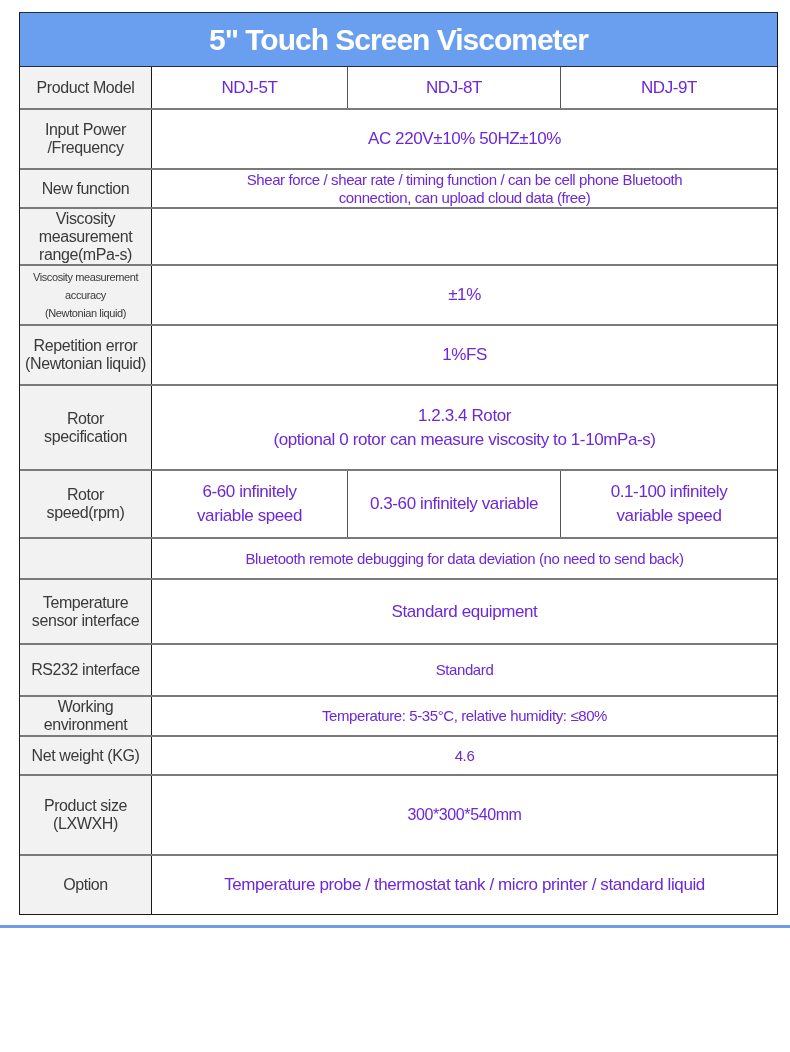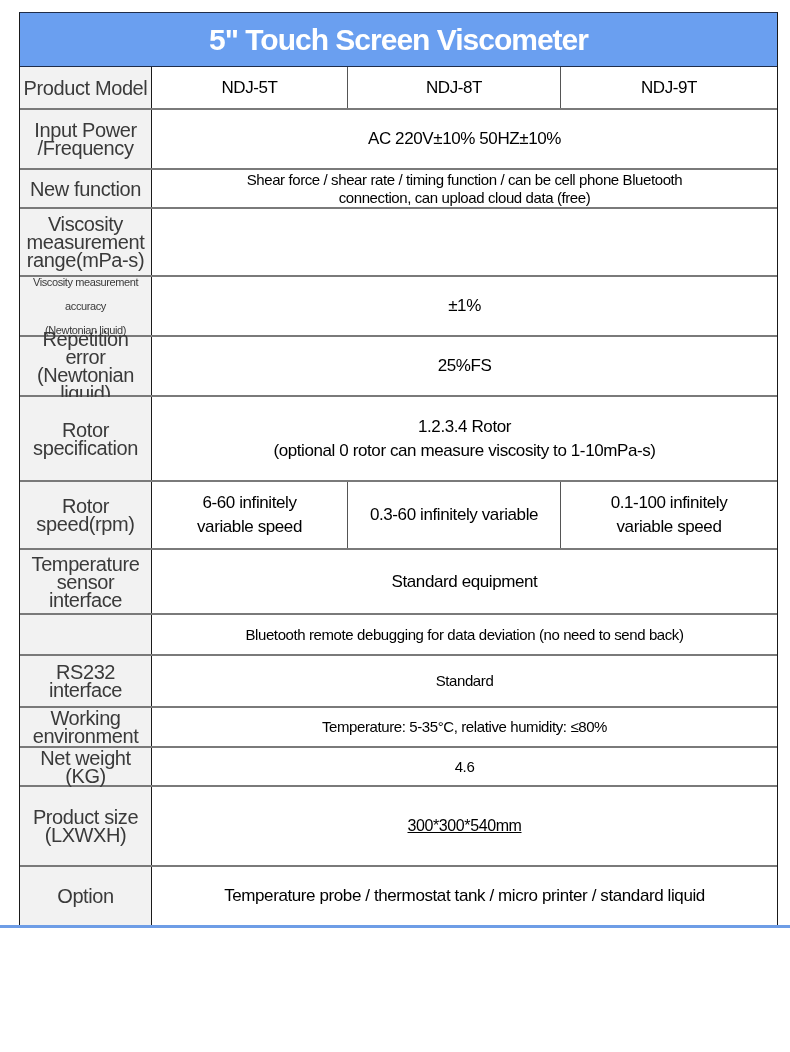--- a/index.html
+++ b/index.html
@@ -14,7 +14,7 @@
     .row:last-child { border-bottom: none; }
     .label { width: 132px; flex: 0 0 132px; background: #f2f2f2; border-right: 1px solid #1a1a1a;
              display: flex; align-items: center; justify-content: center; text-align: center;
-             font-size: 20px; line-height: 18px; color: #3a3a3a; letter-spacing: -0.4px;
+             font-size: 16px; line-height: 18px; color: #3a3a3a; letter-spacing: -0.4px;
              box-sizing: border-box; padding: 0 2px; white-space: pre-line; }
     .label.small { font-size: 11px; line-height: 24px; }
     .cells { flex: 1; display: flex; }

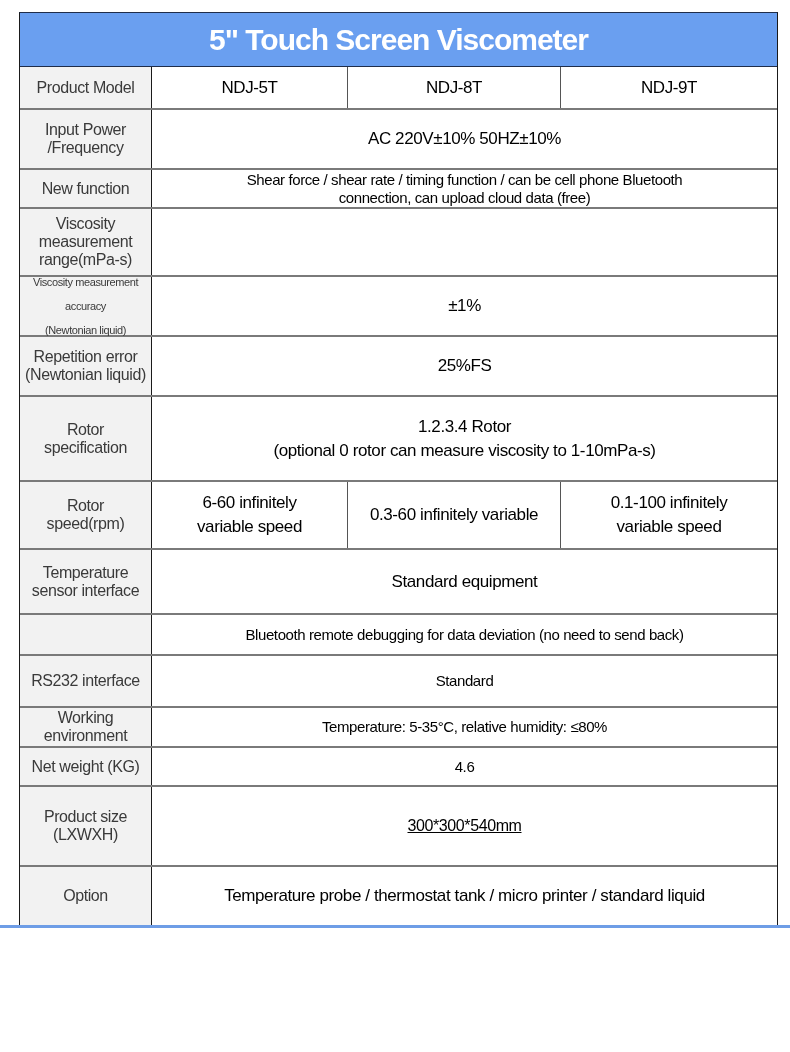--- a/index.html
+++ b/index.html
@@ -19,7 +19,7 @@
     .label.small { font-size: 11px; line-height: 24px; }
     .cells { flex: 1; display: flex; }
     .cell { display: flex; align-items: center; justify-content: center; text-align: center;
-            font-size: 17px; line-height: 24px; color: #000000; letter-spacing: -0.4px;
+            font-size: 17px; line-height: 24px; color: #6d28d9; letter-spacing: -0.4px;
             box-sizing: border-box; padding: 0 6px; white-space: pre-line; }
     .cell.c1 { width: 196px; flex: 0 0 196px; border-right: 1px solid #555555; }
     .cell.c2 { width: 213px; flex: 0 0 213px; border-right: 1px solid #555555; }

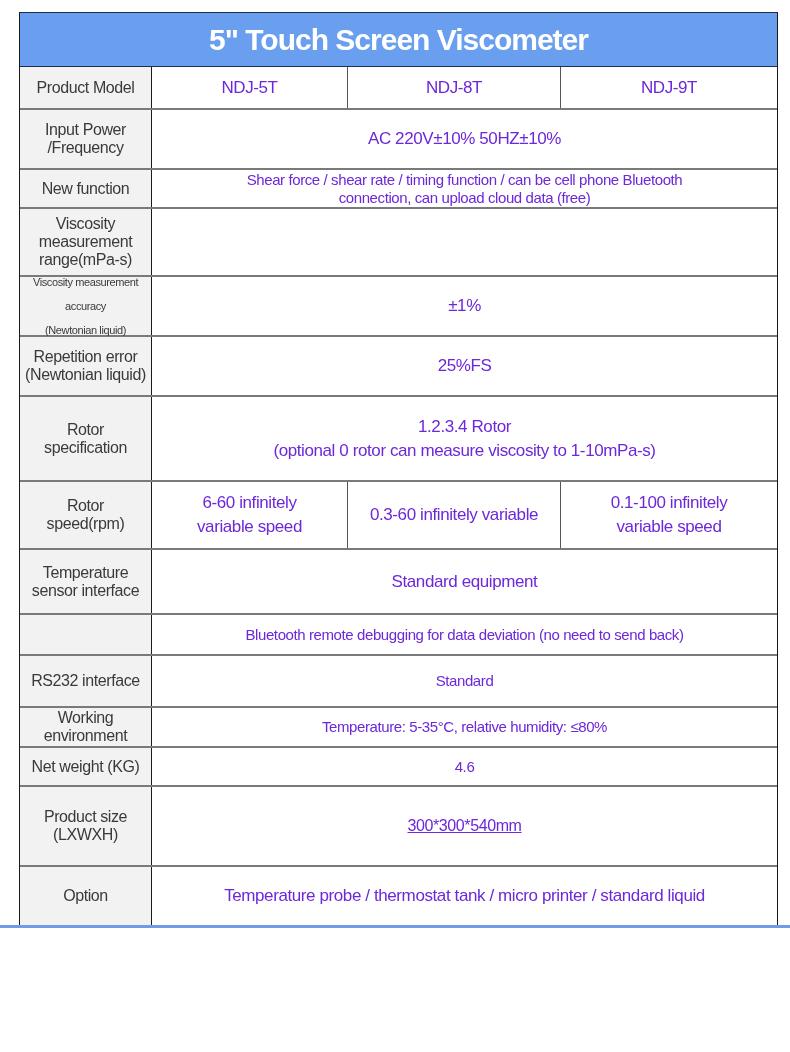--- a/index.html
+++ b/index.html
@@ -60,7 +60,7 @@
     </div>
   </div>
 
-  <div class="row" style="height:68px">
+  <div class="row" style="height:57px">
     <div class="label">Viscosity
 measurement
 range(mPa-s)</div>

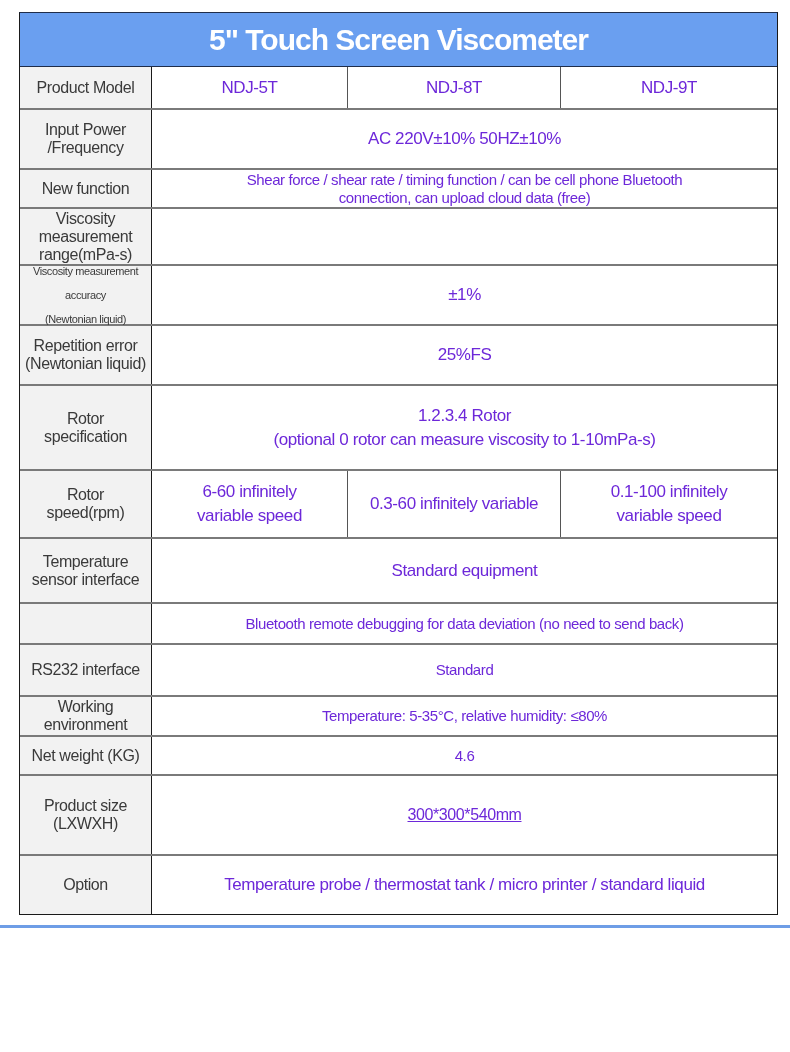--- a/index.html
+++ b/index.html
@@ -16,7 +16,7 @@
              display: flex; align-items: center; justify-content: center; text-align: center;
              font-size: 16px; line-height: 18px; color: #3a3a3a; letter-spacing: -0.4px;
              box-sizing: border-box; padding: 0 2px; white-space: pre-line; }
-    .label.small { font-size: 11px; line-height: 24px; }
+    .label.small { font-size: 11px; line-height: 18px; }
     .cells { flex: 1; display: flex; }
     .cell { display: flex; align-items: center; justify-content: center; text-align: center;
             font-size: 17px; line-height: 24px; color: #6d28d9; letter-spacing: -0.4px;

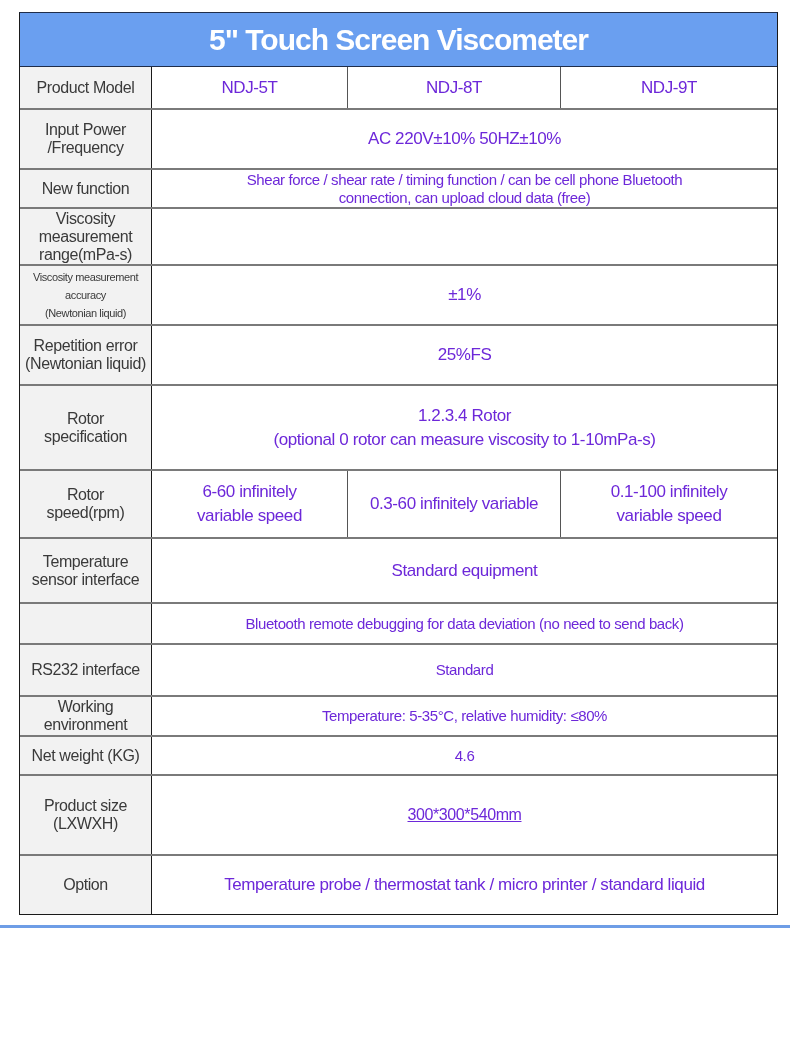--- a/index.html
+++ b/index.html
@@ -79,7 +79,7 @@
     <div class="label">Repetition error
 (Newtonian liquid)</div>
     <div class="cells">
-      <div class="cell span">25%FS</div>
+      <div class="cell span">1%FS</div>
     </div>
   </div>
 

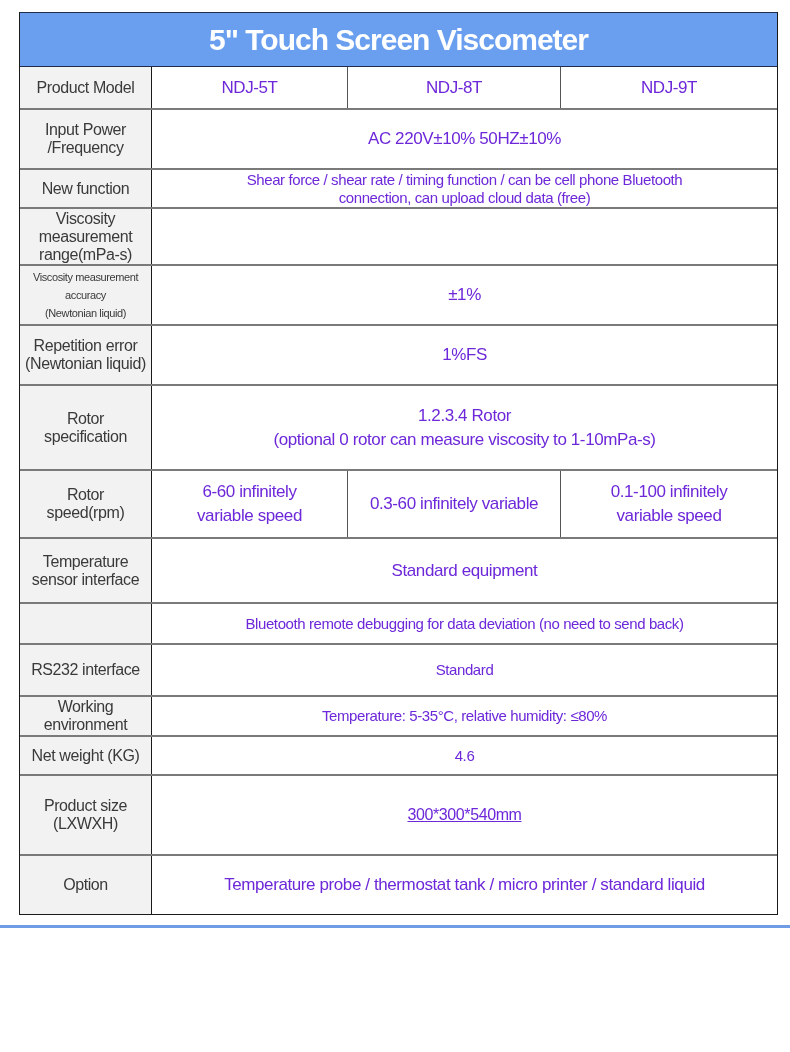--- a/index.html
+++ b/index.html
@@ -104,18 +104,18 @@
     </div>
   </div>
 
+  <div class="row" style="height:41px">
+    <div class="label"></div>
+    <div class="cells">
+      <div class="cell span sm">Bluetooth remote debugging for data deviation (no need to send back)</div>
+    </div>
+  </div>
+
   <div class="row" style="height:65px">
     <div class="label">Temperature
 sensor interface</div>
     <div class="cells">
       <div class="cell span">Standard equipment</div>
-    </div>
-  </div>
-
-  <div class="row" style="height:41px">
-    <div class="label"></div>
-    <div class="cells">
-      <div class="cell span sm">Bluetooth remote debugging for data deviation (no need to send back)</div>
     </div>
   </div>
 

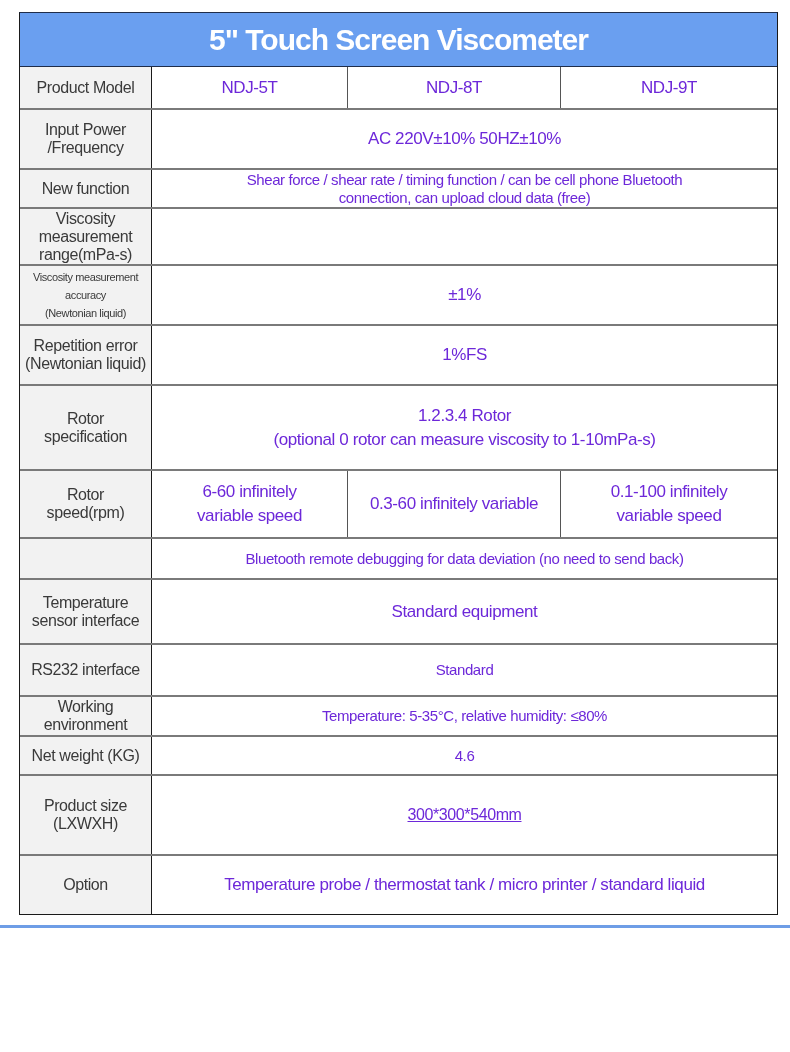--- a/index.html
+++ b/index.html
@@ -26,7 +26,7 @@
     .cell.c3 { flex: 1; }
     .cell.span { flex: 1; }
     .cell.sm { font-size: 15px; line-height: 18px; }
-    .cell.md { font-size: 16px; line-height: 22px; text-decoration: underline; }
+    .cell.md { font-size: 16px; line-height: 22px; }
     .rule { position: absolute; left: 0; top: 925px; width: 790px; height: 3px; background: #6e9de6; }
   </style>
 </head>

